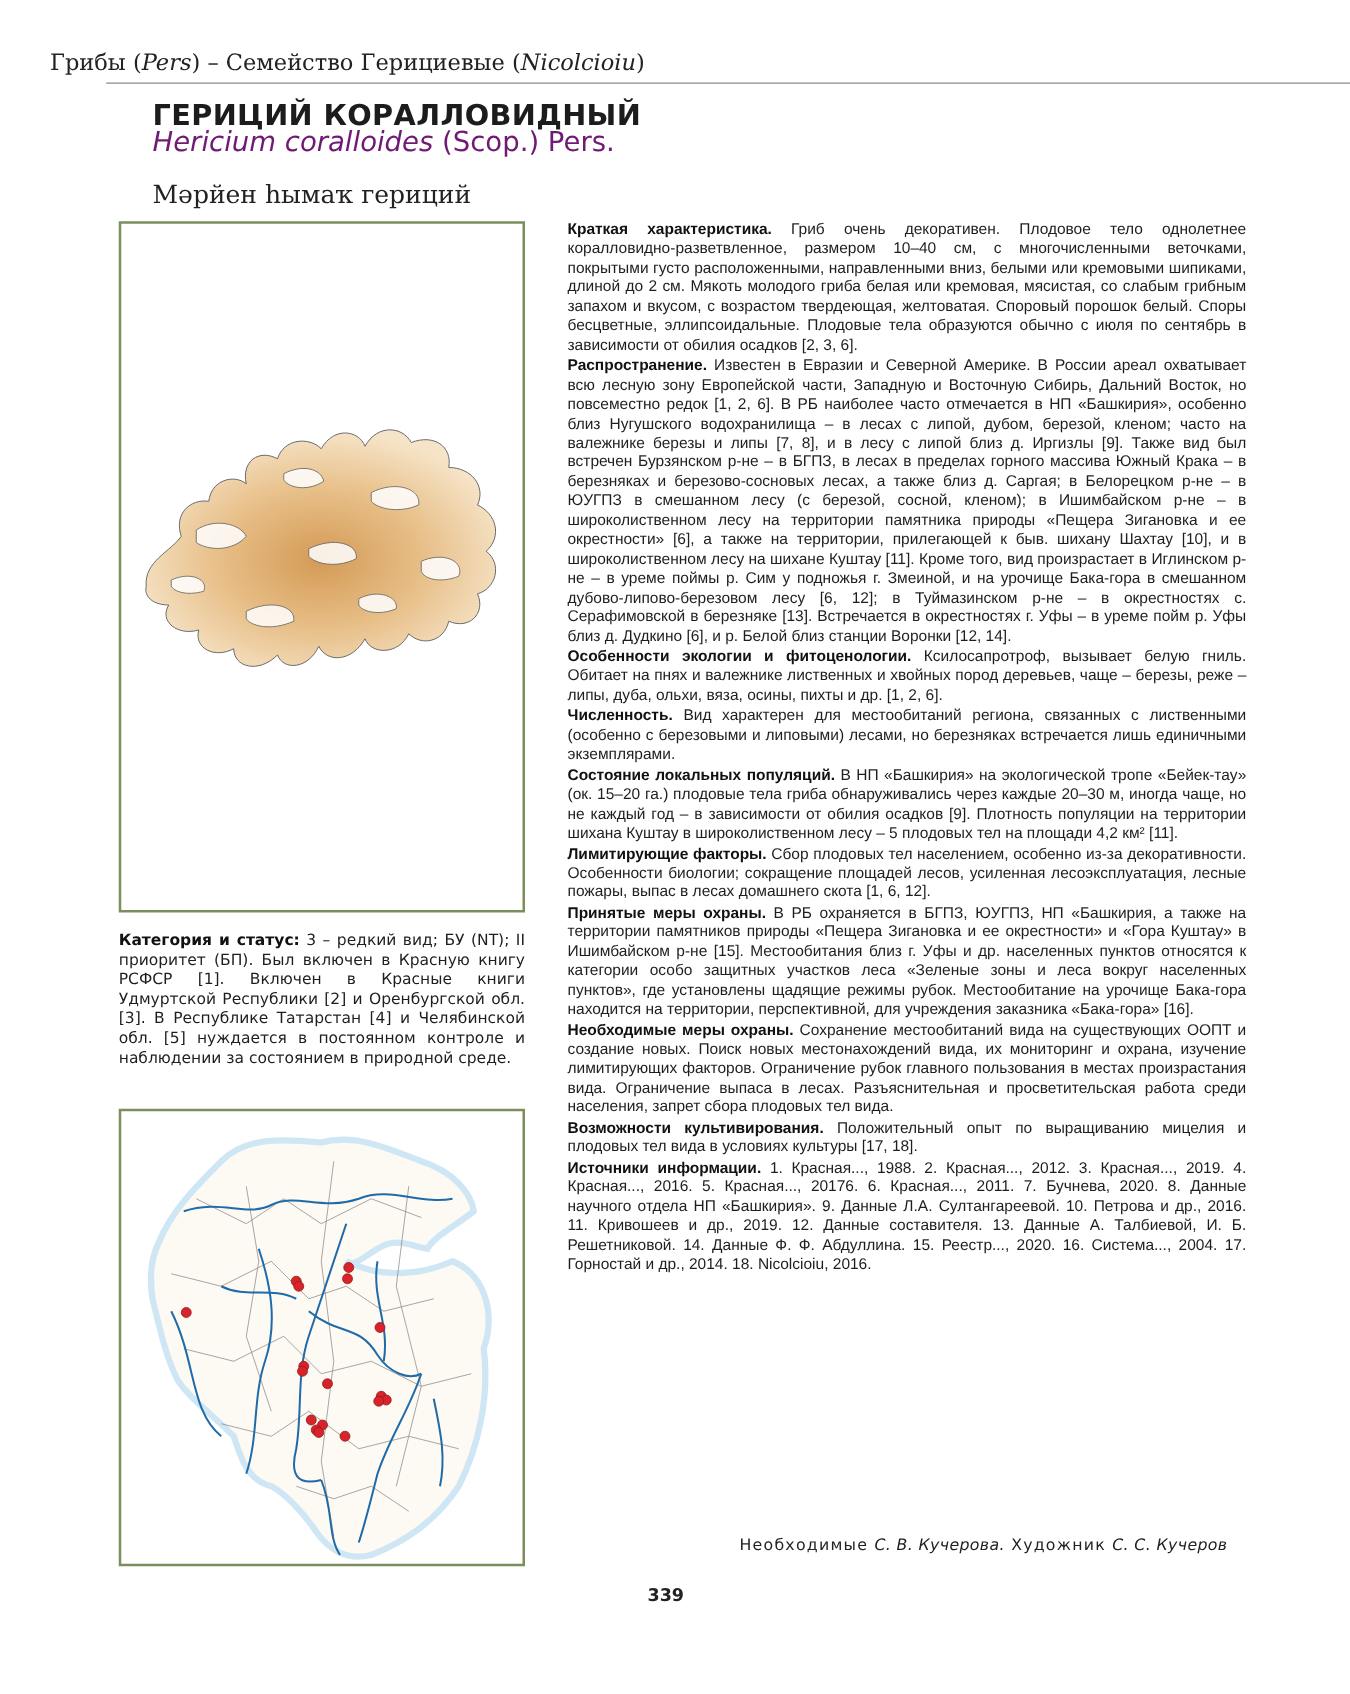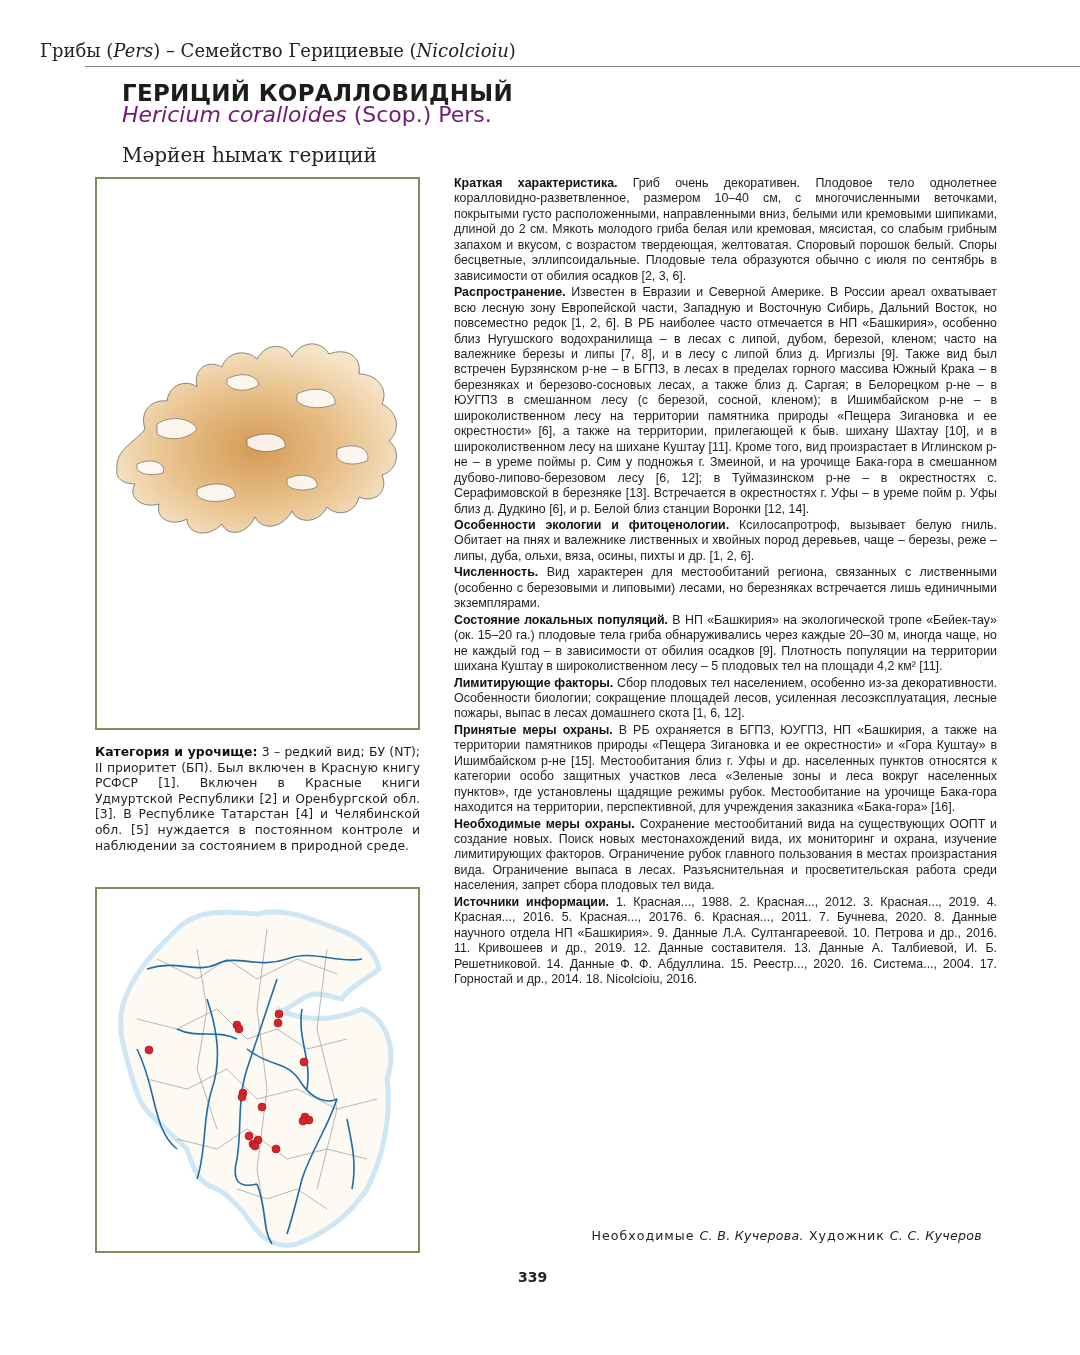--- a/index.html
+++ b/index.html
@@ -90,7 +90,7 @@
 </div>
 
 <div class="status-box">
-  <b>Категория и урочище:</b><span> 3 – редкий вид; БУ (NT); II приоритет (БП). Был включен в Красную книгу РСФСР [1]. Включен в Красные книги Удмуртской Республики [2] и Оренбургской обл. [3]. В Республике Татарстан [4] и Челябинской обл. [5] нуждается в постоянном контроле и наблюдении за состоянием в природной среде.</span>
+  <b>Категория и статус:</b><span> 3 – редкий вид; БУ (NT); II приоритет (БП). Был включен в Красную книгу РСФСР [1]. Включен в Красные книги Удмуртской Республики [2] и Оренбургской обл. [3]. В Республике Татарстан [4] и Челябинской обл. [5] нуждается в постоянном контроле и наблюдении за состоянием в природной среде.</span>
 </div>
 
 <div class="frame map-frame">

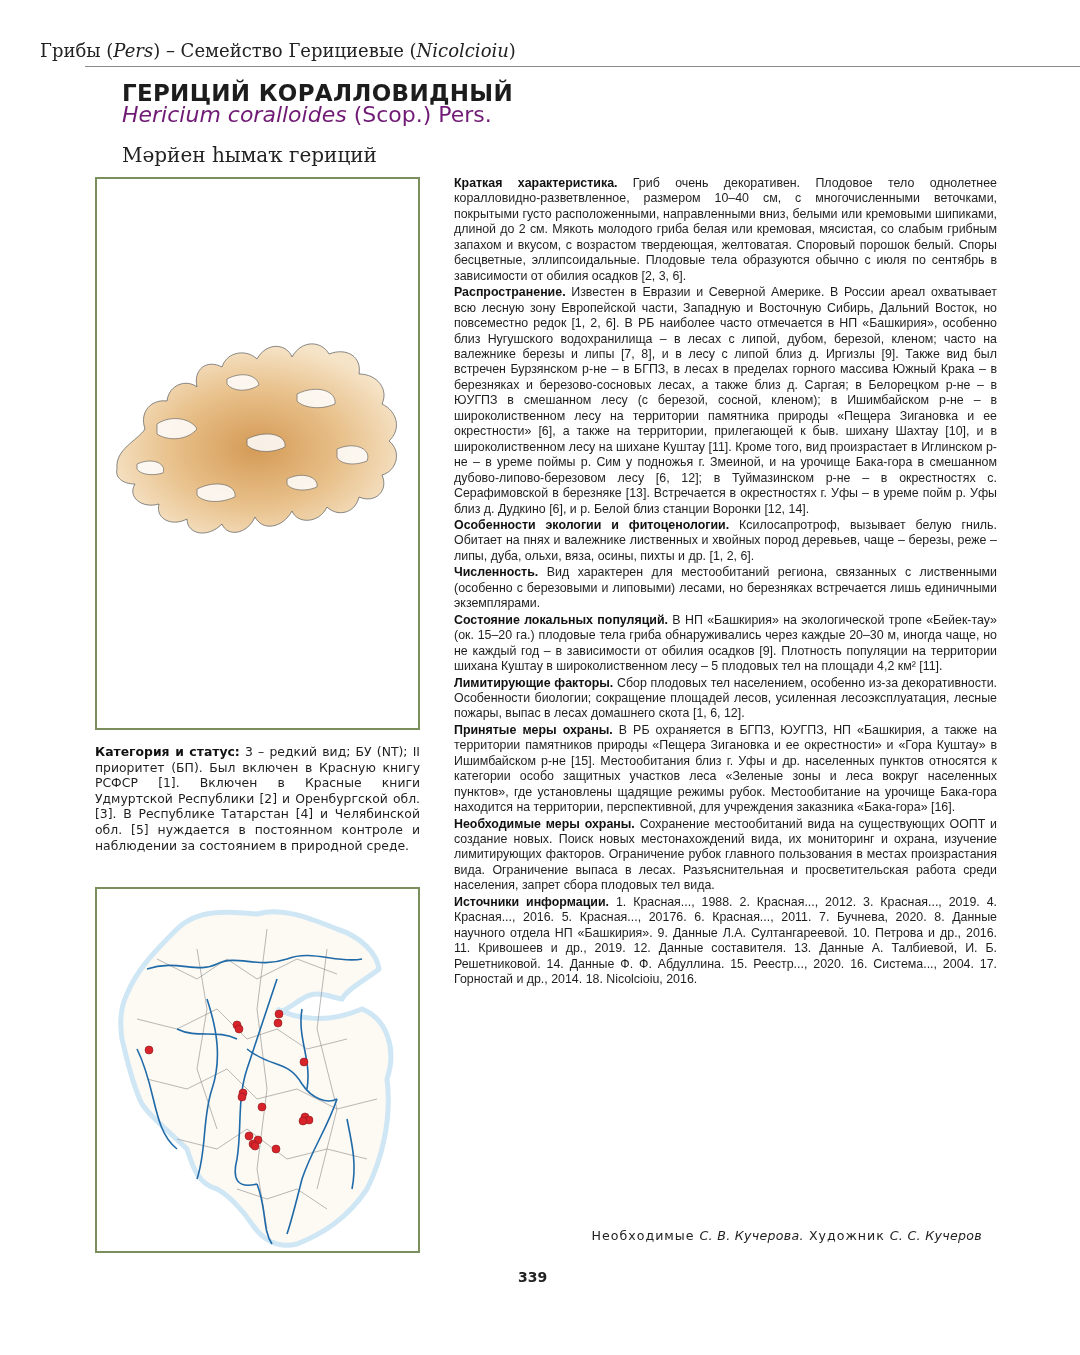--- a/index.html
+++ b/index.html
@@ -149,6 +149,7 @@
   <p><b>Лимитирующие факторы.</b><span> Сбор плодовых тел населением, особенно из-за декоративности. Особенности биологии; сокращение площадей лесов, усиленная лесоэксплуатация, лесные пожары, выпас в лесах домашнего скота [1, 6, 12].</span></p>
   <p><b>Принятые меры охраны.</b><span> В РБ охраняется в БГПЗ, ЮУГПЗ, НП «Башкирия, а также на территории памятников природы «Пещера Зигановка и ее окрестности» и «Гора Куштау» в Ишимбайском р-не [15]. Местообитания близ г. Уфы и др. населенных пунктов относятся к категории особо защитных участков леса «Зеленые зоны и леса вокруг населенных пунктов», где установлены щадящие режимы рубок. Местообитание на урочище Бака-гора находится на территории, перспективной, для учреждения заказника «Бака-гора» [16].</span></p>
   <p><b>Необходимые меры охраны.</b><span> Сохранение местообитаний вида на существующих ООПТ и создание новых. Поиск новых местонахождений вида, их мониторинг и охрана, изучение лимитирующих факторов. Ограничение рубок главного пользования в местах произрастания вида. Ограничение выпаса в лесах. Разъяснительная и просветительская работа среди населения, запрет сбора плодовых тел вида.</span></p>
+  <p><b>Возможности культивирования.</b><span> Положительный опыт по выращиванию мицелия и плодовых тел вида в условиях культуры [17, 18].</span></p>
   <p><b>Источники информации.</b><span> 1. Красная..., 1988. 2. Красная..., 2012. 3. Красная..., 2019. 4. Красная..., 2016. 5. Красная..., 20176. 6. Красная..., 2011. 7. Бучнева, 2020. 8. Данные научного отдела НП «Башкирия». 9. Данные Л.А. Султангареевой. 10. Петрова и др., 2016. 11. Кривошеев и др., 2019. 12. Данные составителя. 13. Данные А. Талбиевой, И. Б. Решетниковой. 14. Данные Ф. Ф. Абдуллина. 15. Реестр..., 2020. 16. Система..., 2004. 17. Горностай и др., 2014. 18. Nicolcioiu, 2016.</span></p>
 </div>
 

